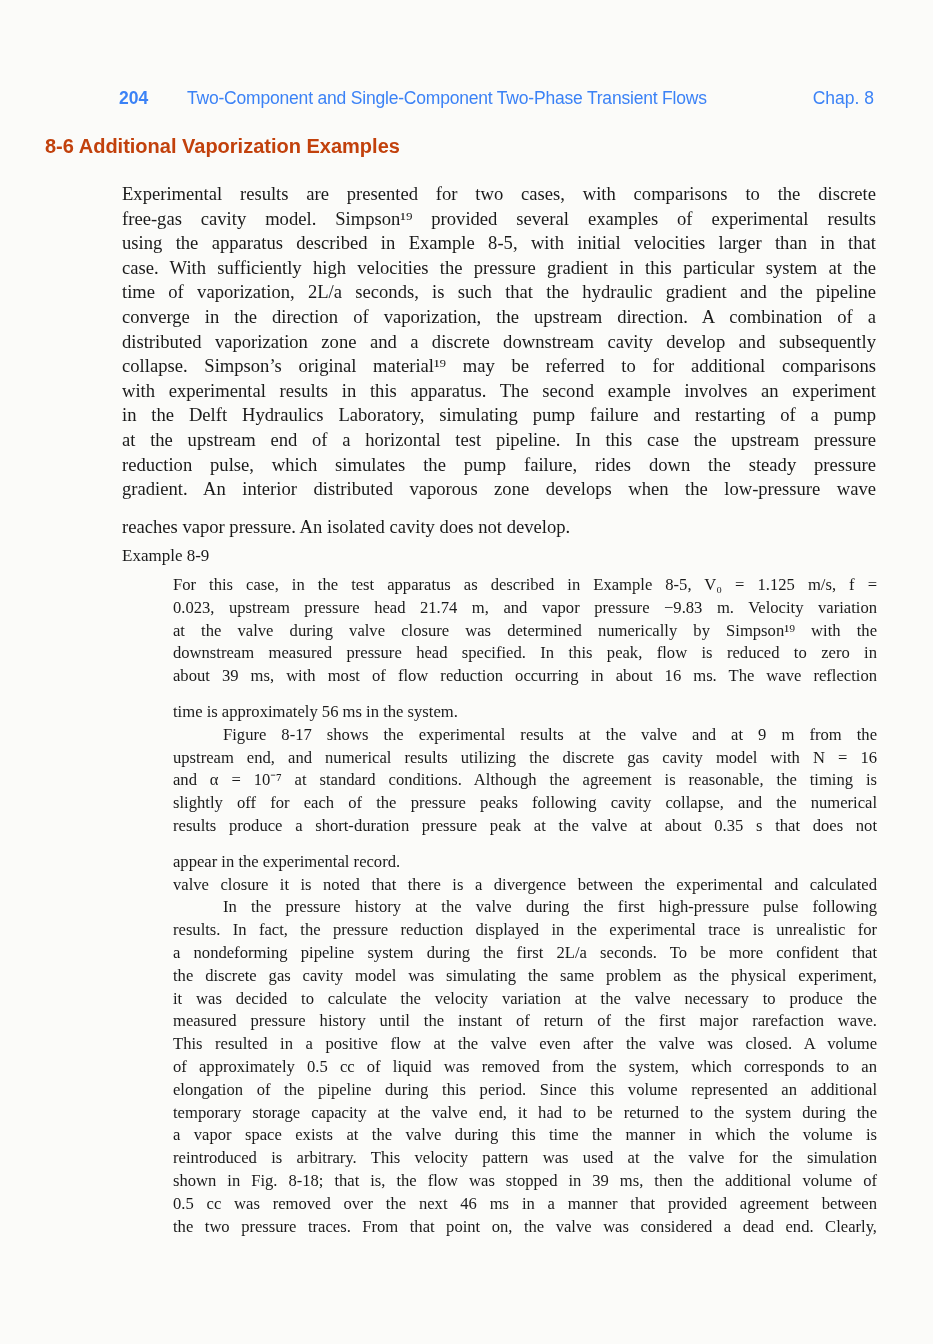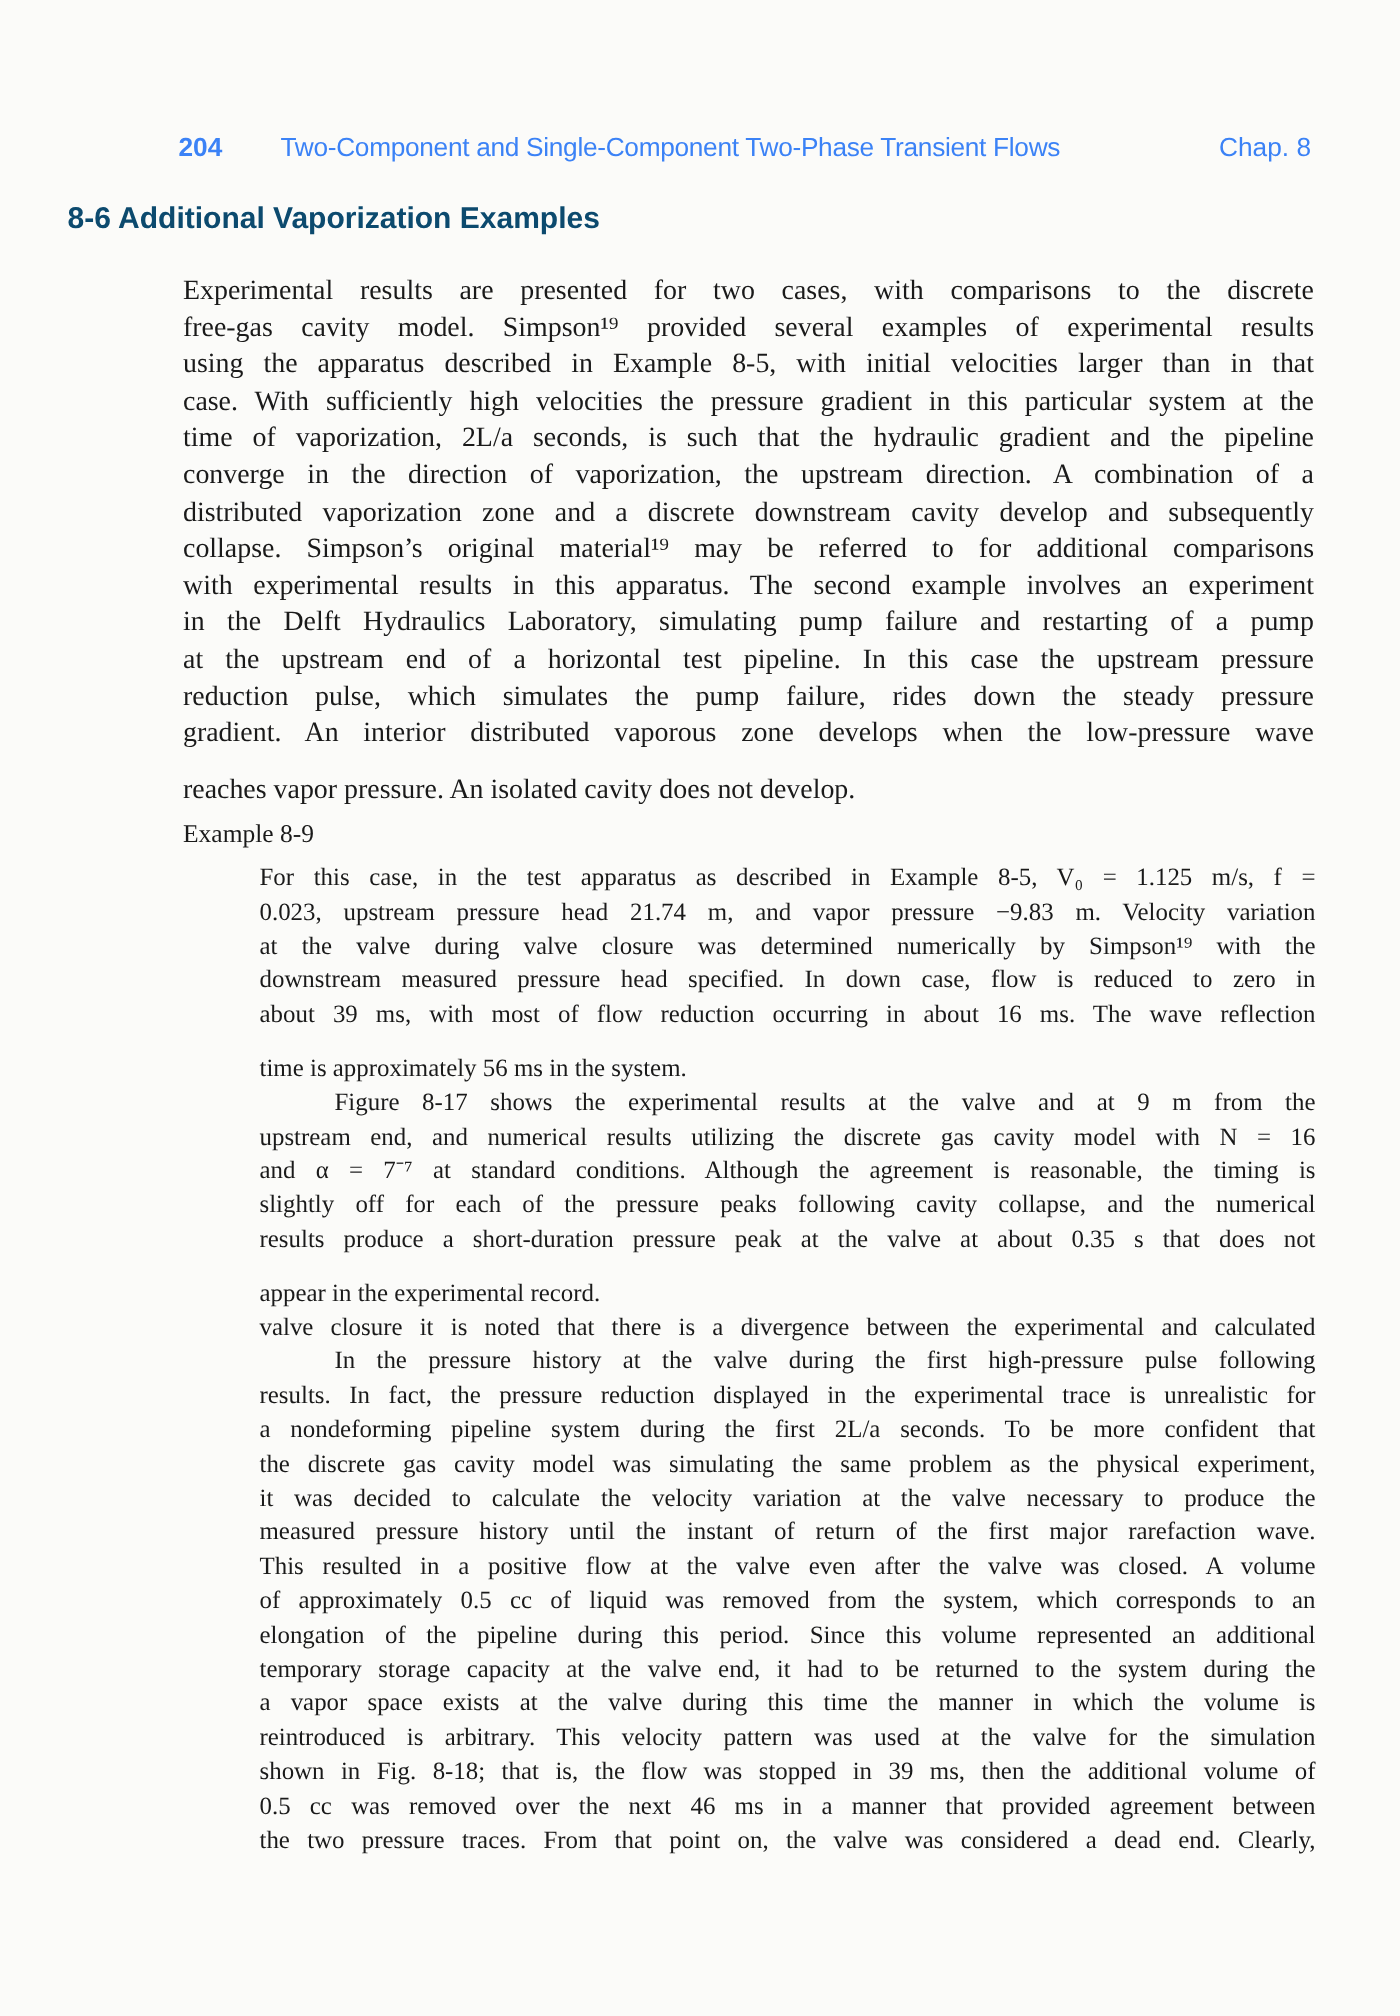--- a/index.html
+++ b/index.html
@@ -16,7 +16,7 @@
     .header .chap { position: absolute; right: 0; top: 2px; }
     .section-title {
       position: absolute; left: 45px; top: 135px;
-      font-family: "Liberation Sans", sans-serif; font-weight: bold; font-size: 20px; color: #0c4a6e;
+      font-family: "Liberation Sans", sans-serif; font-weight: bold; font-size: 20px; color: #c2410c;
     }
     .intro {
       position: absolute; left: 122px; top: 182px; width: 754px;

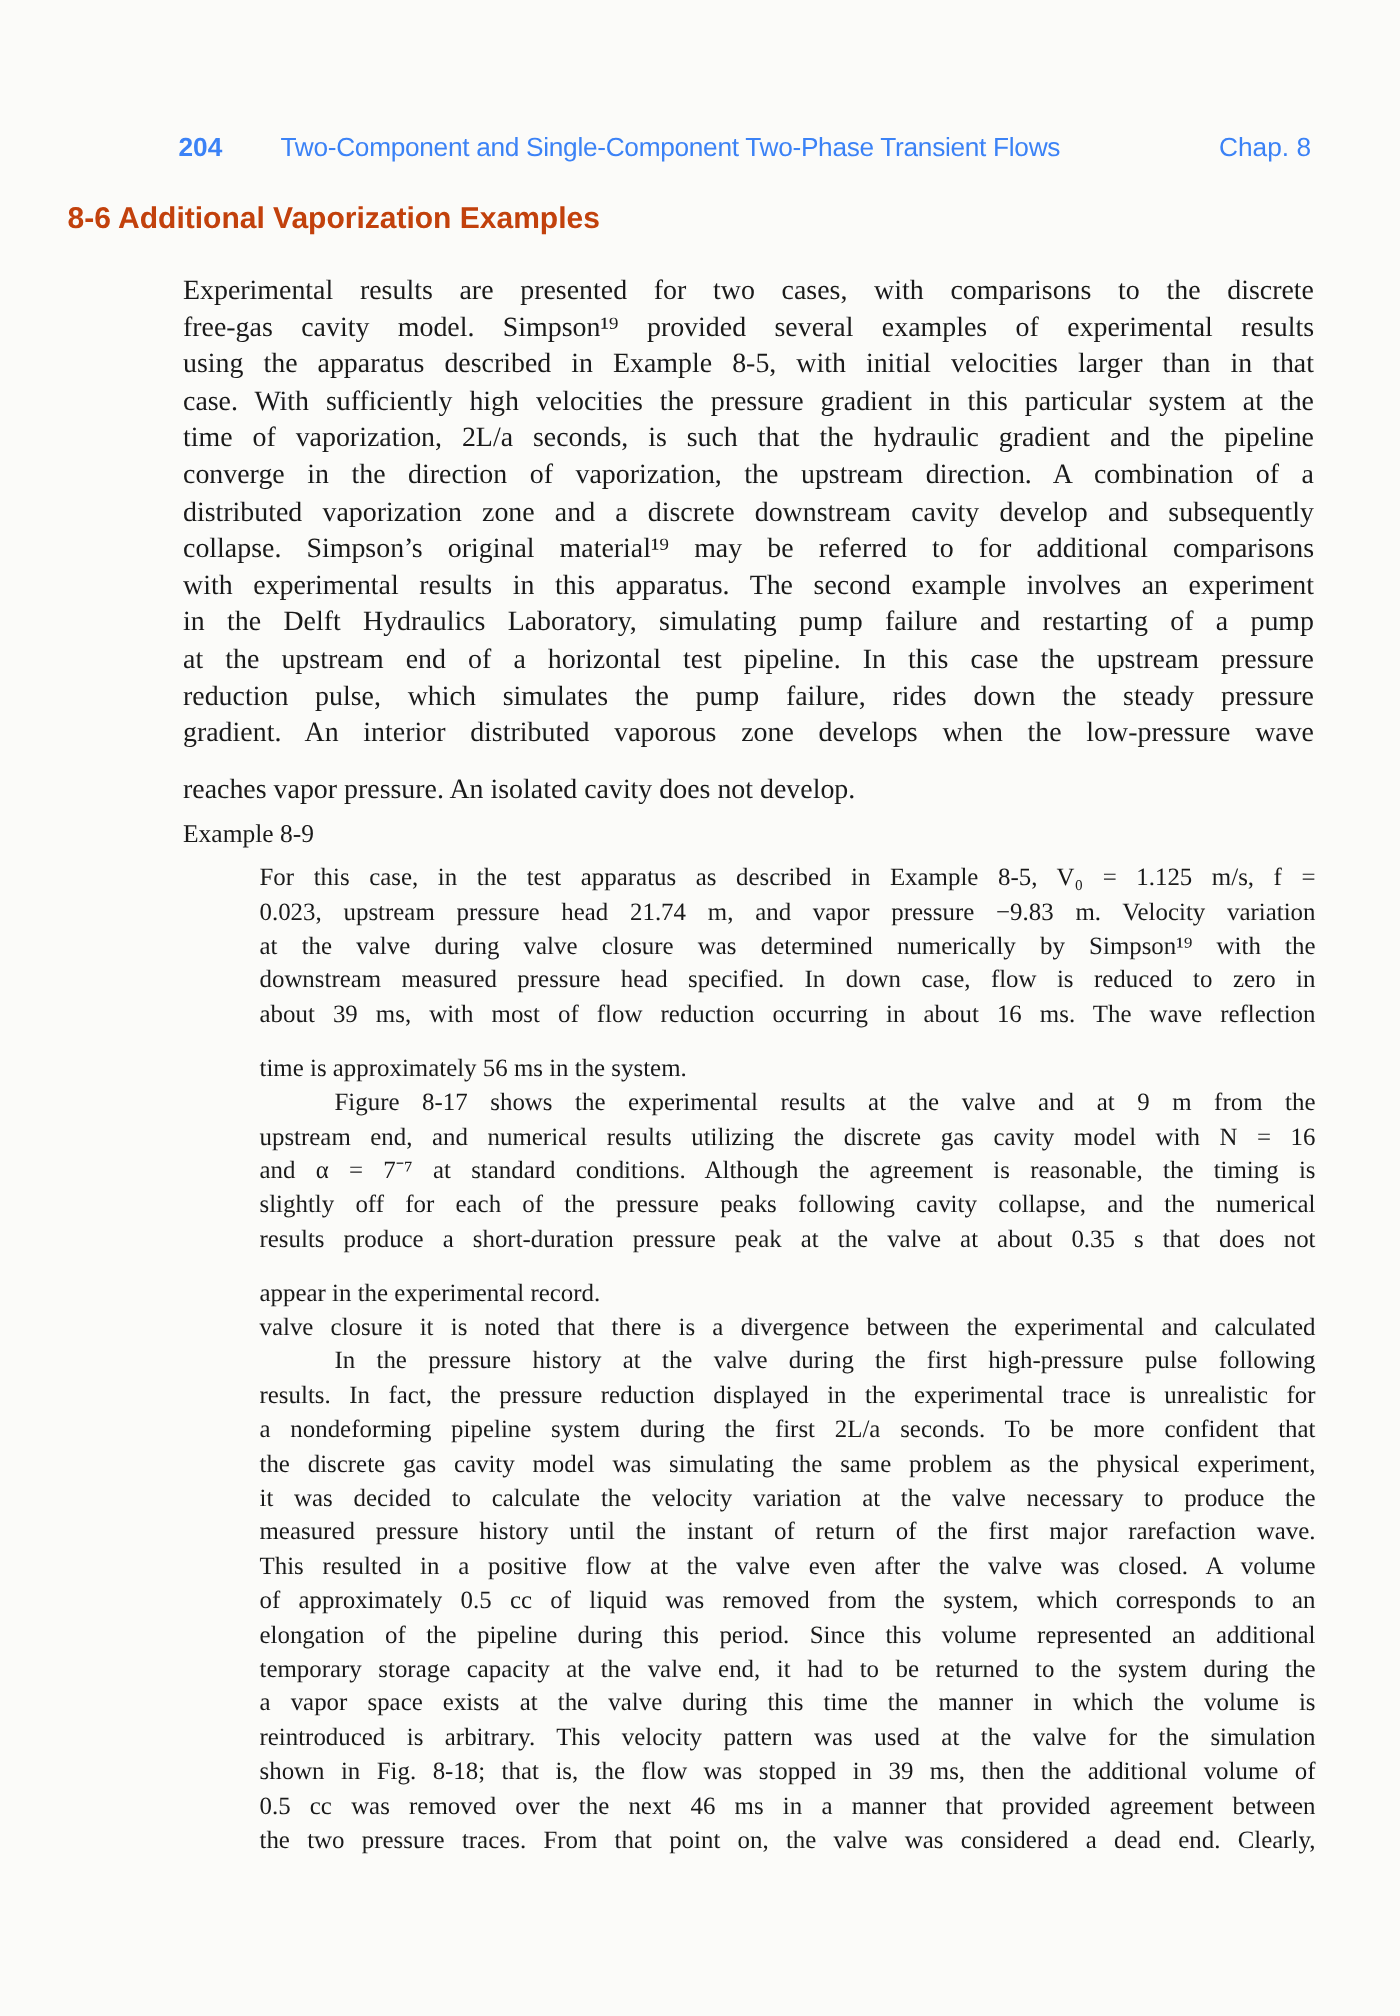--- a/index.html
+++ b/index.html
@@ -68,7 +68,7 @@
       <span class="line">For this case, in the test apparatus as described in Example 8-5, V₀ = 1.125 m/s, f =</span>
       <span class="line">0.023, upstream pressure head 21.74 m, and vapor pressure −9.83 m. Velocity variation</span>
       <span class="line">at the valve during valve closure was determined numerically by Simpson¹⁹ with the</span>
-      <span class="line">downstream measured pressure head specified. In down case, flow is reduced to zero in</span>
+      <span class="line">downstream measured pressure head specified. In this peak, flow is reduced to zero in</span>
       <span class="line">about 39 ms, with most of flow reduction occurring in about 16 ms. The wave reflection</span>
       <span class="line last">time is approximately 56 ms in the system.</span>
     </div>

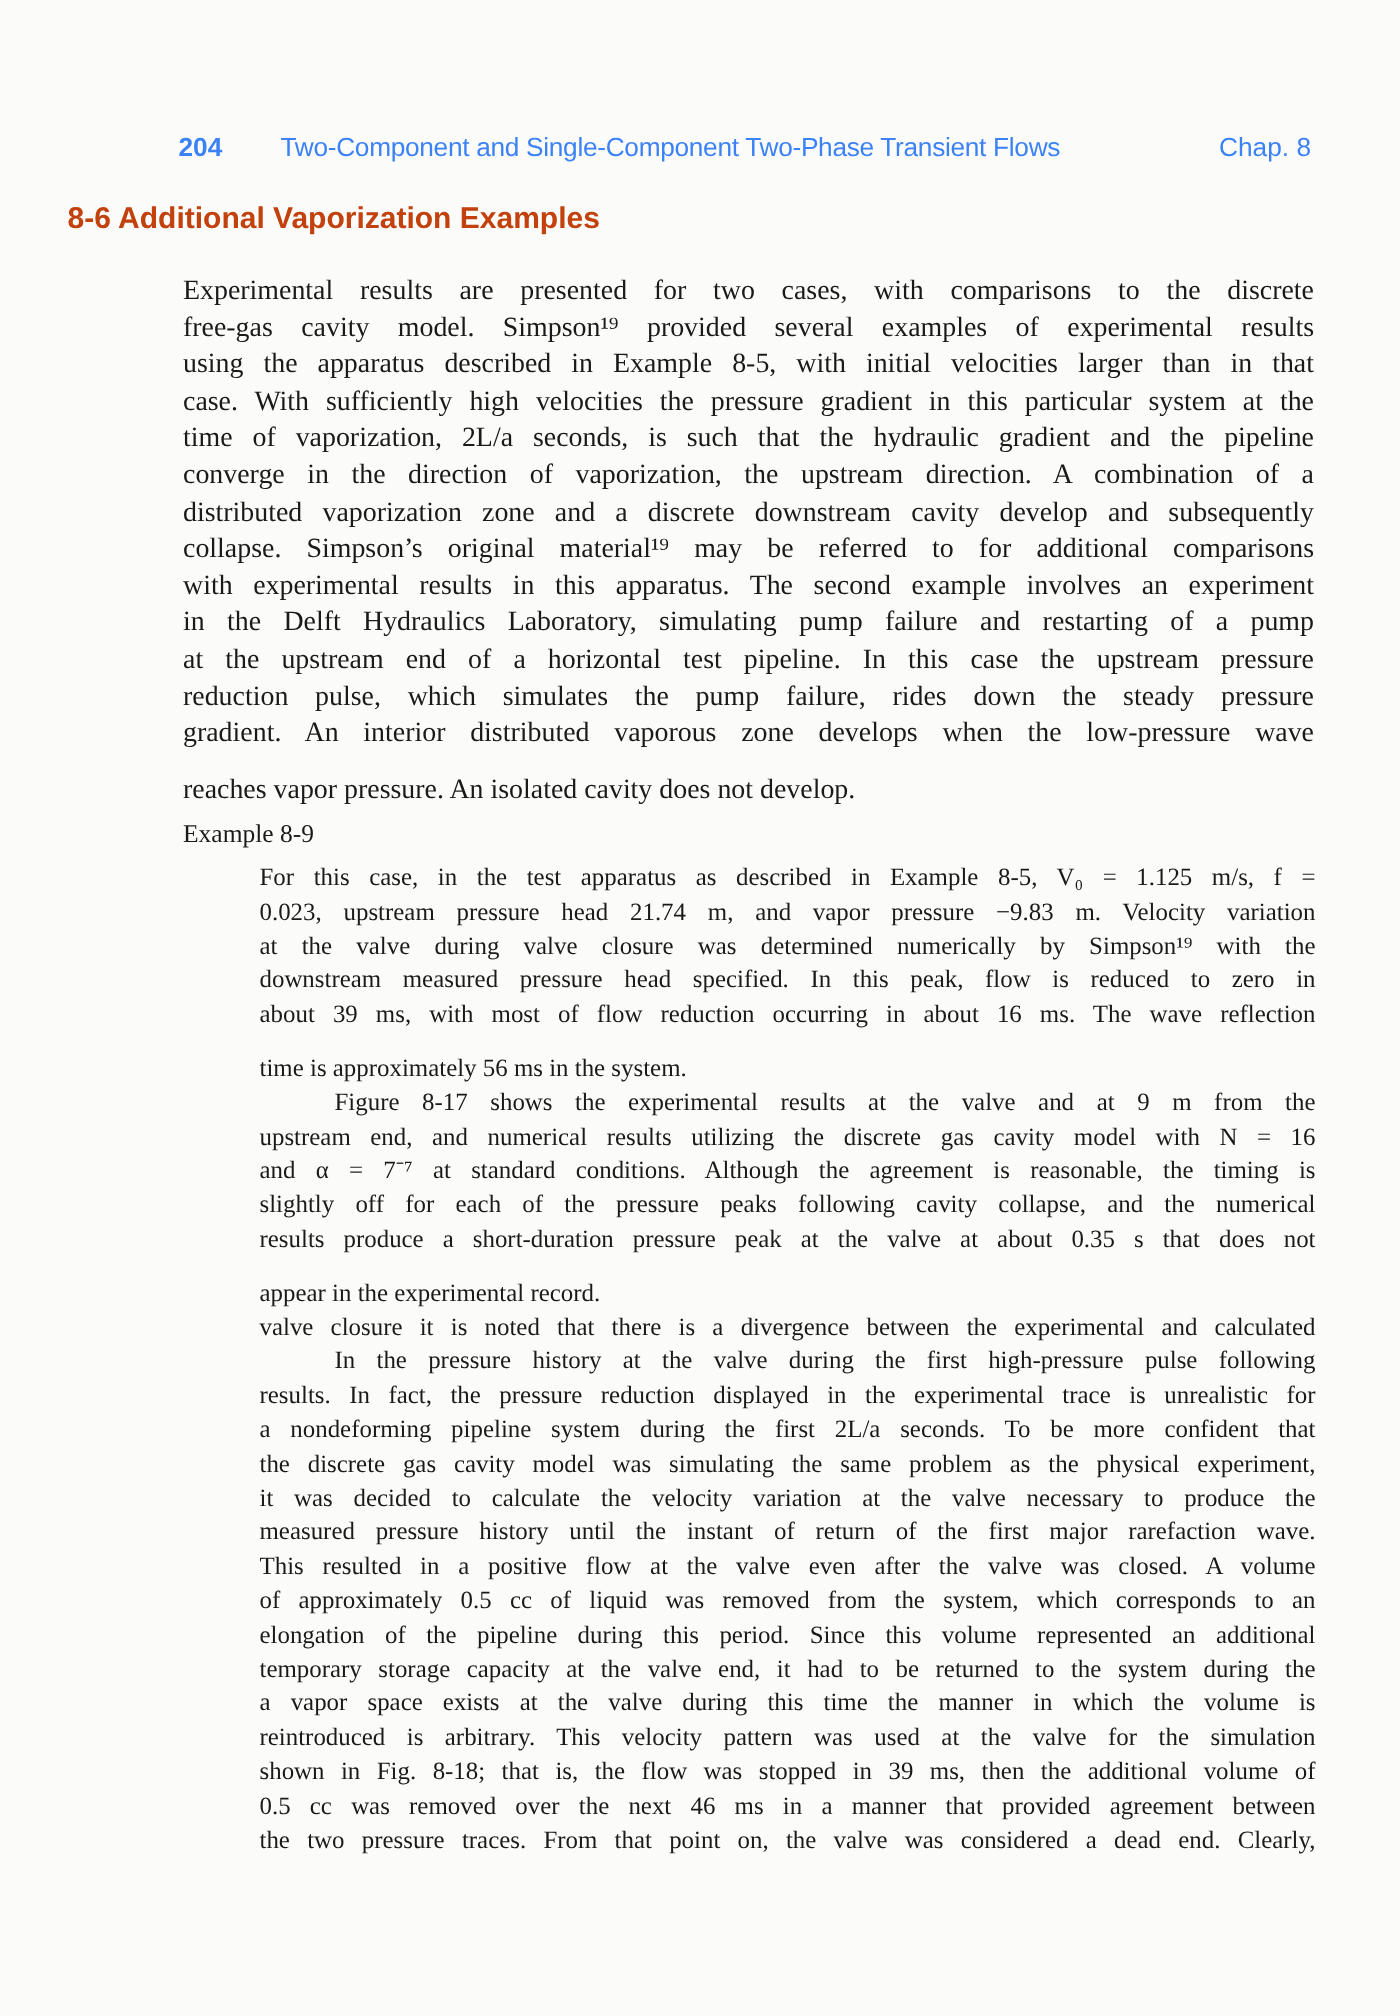--- a/index.html
+++ b/index.html
@@ -75,7 +75,7 @@
     <div>
       <span class="line indent">Figure 8-17 shows the experimental results at the valve and at 9 m from the</span>
       <span class="line">upstream end, and numerical results utilizing the discrete gas cavity model with N = 16</span>
-      <span class="line">and α = 7⁻⁷ at standard conditions. Although the agreement is reasonable, the timing is</span>
+      <span class="line">and α = 10⁻⁷ at standard conditions. Although the agreement is reasonable, the timing is</span>
       <span class="line">slightly off for each of the pressure peaks following cavity collapse, and the numerical</span>
       <span class="line">results produce a short-duration pressure peak at the valve at about 0.35 s that does not</span>
       <span class="line last">appear in the experimental record.</span>

